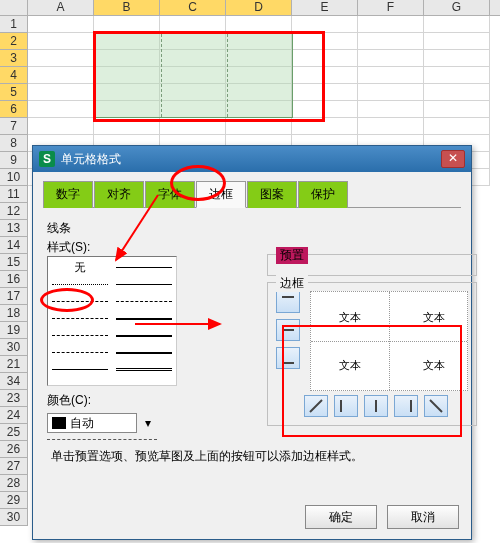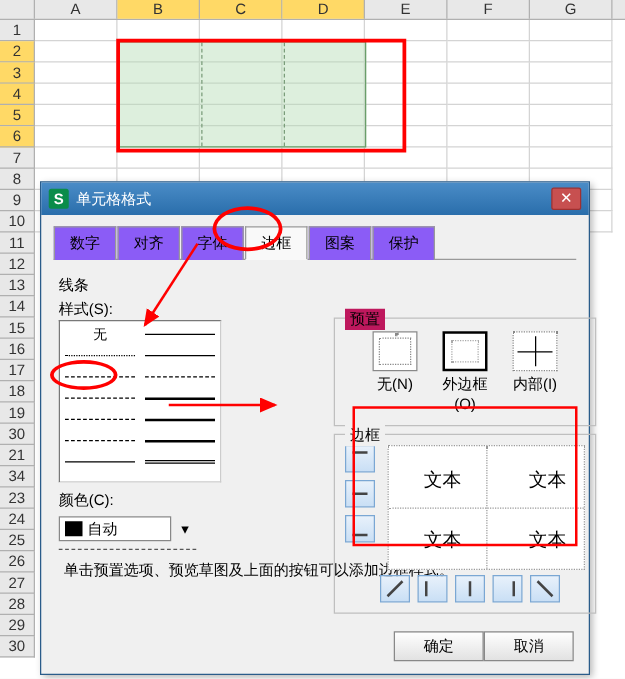--- a/index.html
+++ b/index.html
@@ -26,7 +26,7 @@
 .title{flex:1;font-weight:normal}
 .closebtn{width:24px;height:18px;background:#c75050;border:1px solid #a03030;border-radius:2px;color:#fff;text-align:center;line-height:15px;cursor:pointer}
 .tabs{display:flex;margin:8px 10px 0;border-bottom:1px solid #999}
-.tab{padding:4px 12px;background:#8b5cf6;border:1px solid #999;border-bottom:none;margin-right:1px;cursor:pointer;position:relative;top:1px}
+.tab{padding:4px 12px;background:#84cc16;border:1px solid #999;border-bottom:none;margin-right:1px;cursor:pointer;position:relative;top:1px}
 .tab.active{background:#f9f9f9;border-bottom:1px solid #f9f9f9}
 .tabcircle{position:absolute;left:170px;top:165px;width:56px;height:36px;border:3px solid red;border-radius:50%;z-index:10;pointer-events:none}
 .panel{padding:8px 14px}

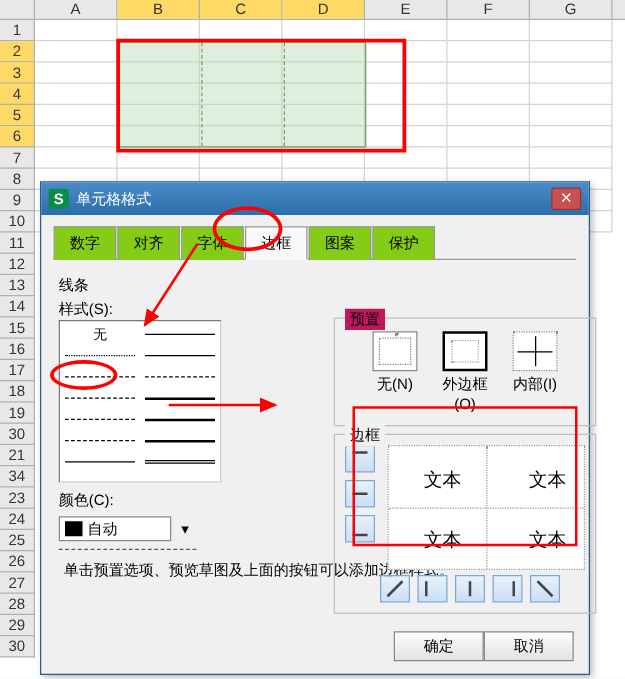--- a/index.html
+++ b/index.html
@@ -296,11 +296,6 @@
       <div class="right-col">
         <div class="preset-group">
           <div class="lg">预置</div>
-          <div class="presets">
-            <div class="pbtn"><div class="pic pnone"></div><span>无(N)</span></div>
-            <div class="pbtn"><div class="pic pout"></div><span>外边框(O)</span></div>
-            <div class="pbtn"><div class="pic pin" style="border:1px dotted #888"></div><span>内部(I)</span></div>
-          </div>
         </div>
         <div class="border-group">
           <div class="lg">边框</div>

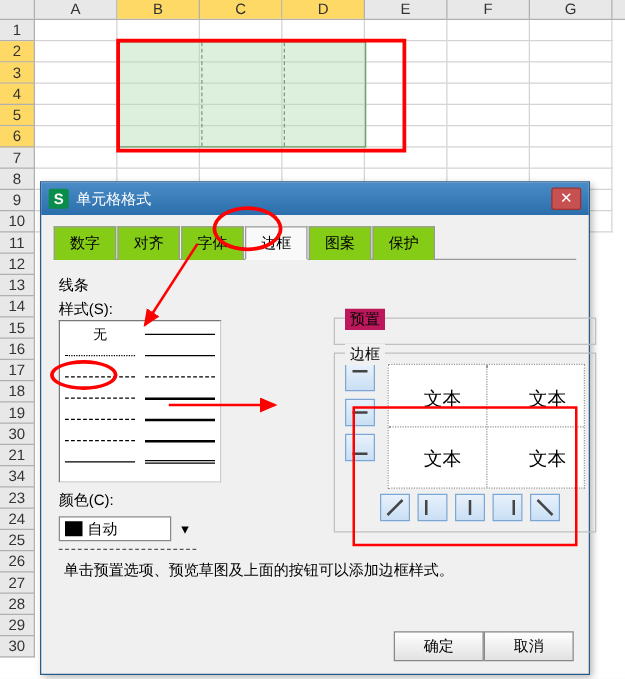--- a/index.html
+++ b/index.html
@@ -64,7 +64,7 @@
 .preview{width:170px;height:100px;border:1px dotted #999;background:#fff;position:relative;margin-left:6px}
 .preview::before{content:"";position:absolute;left:50%;top:0;bottom:0;border-left:1px dotted #999}
 .preview::after{content:"";position:absolute;top:50%;left:0;right:0;border-top:1px dotted #999}
-.pv-text{position:absolute;font-size:15px}
+.pv-text{position:absolute;font-size:11px}
 .redbox2{position:absolute;left:282px;top:325px;width:180px;height:112px;border:2px solid red;z-index:10;pointer-events:none}
 .botbtns{display:flex;gap:6px;margin-top:4px;margin-left:28px}
 .hint{margin:8px 0 0 4px}

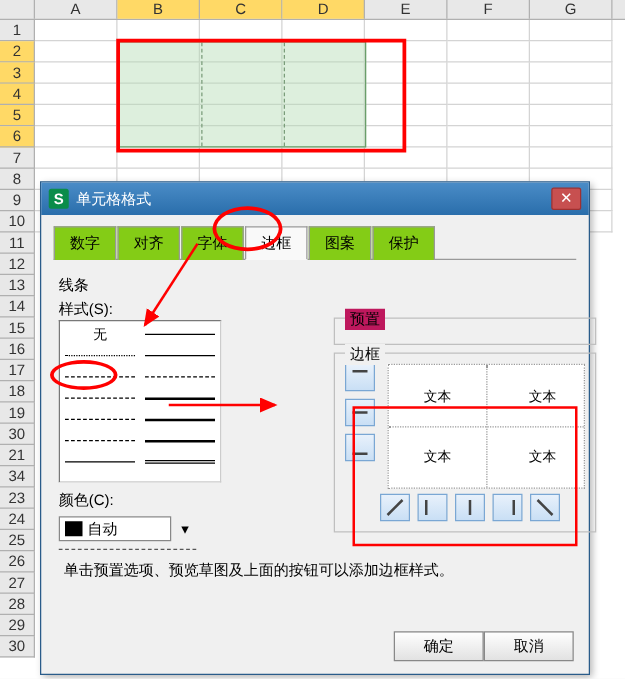--- a/index.html
+++ b/index.html
@@ -68,7 +68,7 @@
 .redbox2{position:absolute;left:282px;top:325px;width:180px;height:112px;border:2px solid red;z-index:10;pointer-events:none}
 .botbtns{display:flex;gap:6px;margin-top:4px;margin-left:28px}
 .hint{margin:8px 0 0 4px}
-.dlgbtns{position:absolute;right:12px;bottom:10px;display:flex;}
+.dlgbtns{position:absolute;right:12px;bottom:10px;display:flex;gap:10px}
 .btn{width:72px;height:24px;background:linear-gradient(#fefefe,#e2e2e2);border:1px solid #888;cursor:pointer;text-align:center;line-height:22px}
 .arrow{position:absolute;z-index:12;pointer-events:none}
 .previewline{width:110px;height:0;border-top:1px dashed #555;margin-top:6px}

